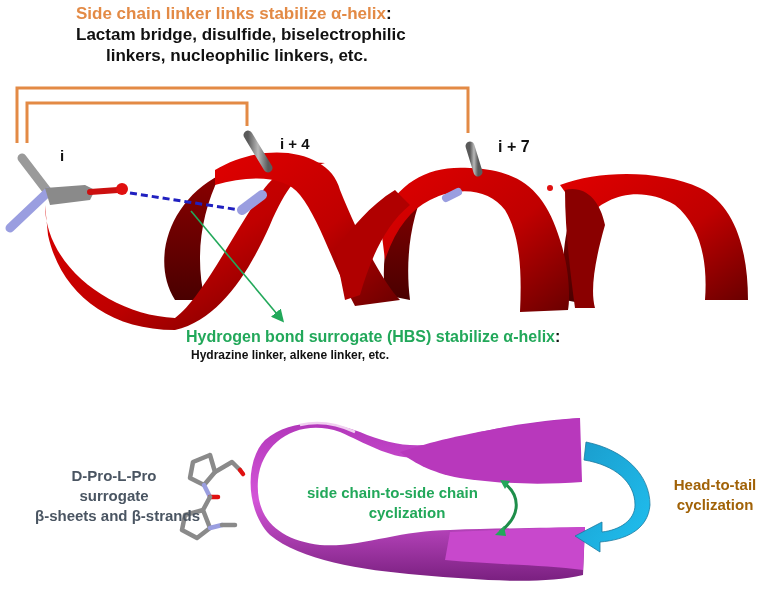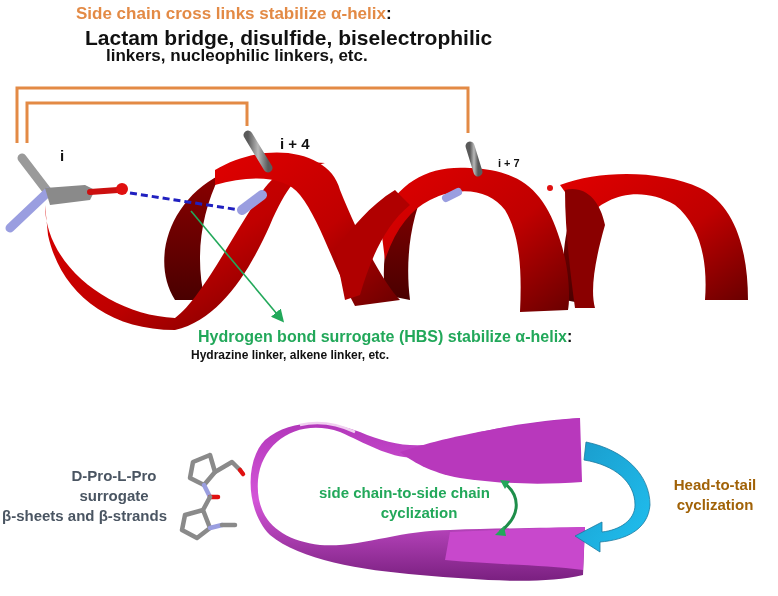--- a/index.html
+++ b/index.html
@@ -123,7 +123,7 @@
 </svg>
 
 <div class="txt" style="left:76px; top:4px; font-size:17px;">
-  <span class="t-orange">Side chain cross links stabilize α-helix</span><span class="t-black">:</span>
+  <span class="t-orange">Side chain linker links stabilize α-helix</span><span class="t-black">:</span>
 </div>
 <div class="txt t-black" style="left:85px; top:25px; font-size:21px;">Lactam bridge, disulfide, biselectrophilic</div>
 <div class="txt t-black" style="left:76px; top:46px; font-size:17px;margin-left:30px;">linkers, nucleophilic linkers, etc.</div>

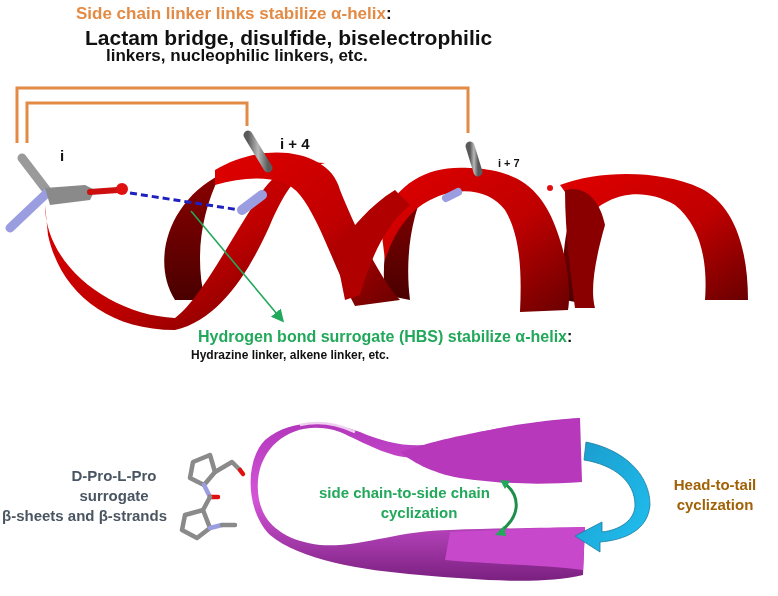--- a/index.html
+++ b/index.html
@@ -125,7 +125,7 @@
 <div class="txt" style="left:76px; top:4px; font-size:17px;">
   <span class="t-orange">Side chain linker links stabilize α-helix</span><span class="t-black">:</span>
 </div>
-<div class="txt t-black" style="left:85px; top:25px; font-size:21px;">Lactam bridge, disulfide, biselectrophilic</div>
+<div class="txt t-black" style="left:76px; top:25px; font-size:17px;">Lactam bridge, disulfide, biselectrophilic</div>
 <div class="txt t-black" style="left:76px; top:46px; font-size:17px;margin-left:30px;">linkers, nucleophilic linkers, etc.</div>
 
 <div class="txt t-black" style="left:60px; top:147px; font-size:15px;">i</div>

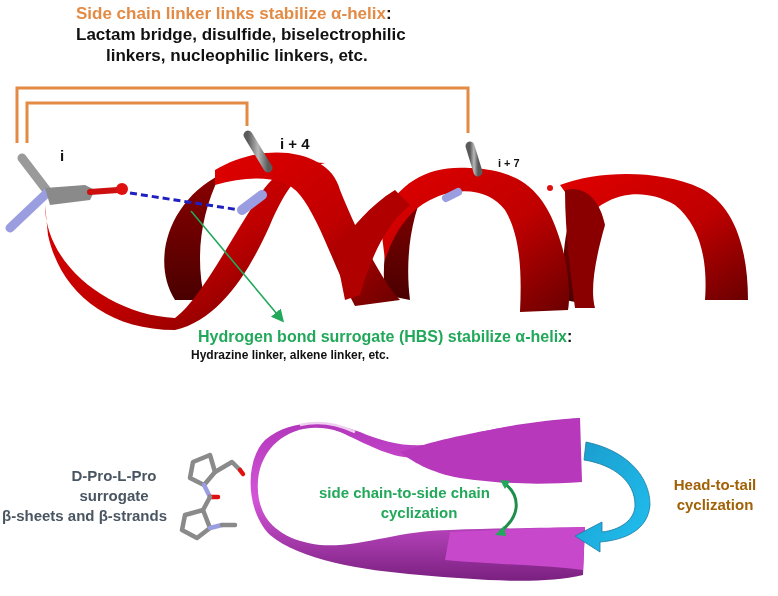--- a/index.html
+++ b/index.html
@@ -130,7 +130,7 @@
 
 <div class="txt t-black" style="left:60px; top:147px; font-size:15px;">i</div>
 <div class="txt t-black" style="left:280px; top:135px; font-size:15px;">i + 4</div>
-<div class="txt t-black" style="left:498px; top:137px; font-size:11px;margin-top:20px;">i + 7</div>
+<div class="txt t-black" style="left:498px; top:137px; font-size:16px;">i + 7</div>
 
 <div class="txt" style="left:186px; top:327px; font-size:16px;">
   <span class="t-green">Hydrogen bond surrogate (HBS) stabilize α-helix</span><span class="t-black">:</span>

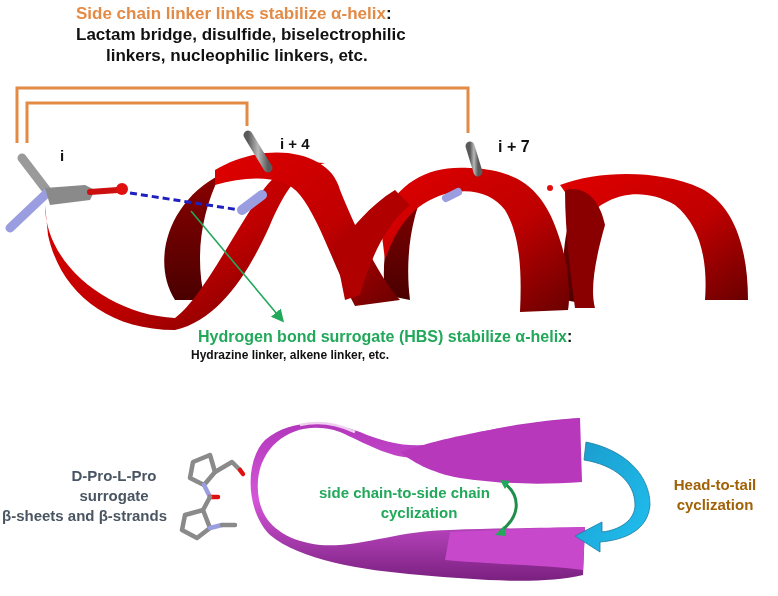--- a/index.html
+++ b/index.html
@@ -8,7 +8,7 @@
     svg.art { position: absolute; left: 0; top: 0; }
     .t-orange { color: #e38a45; }
     .t-black { color: #111111; }
-    .t-green { color: #22a85a; margin-left: 12px; }
+    .t-green { color: #22a85a; }
     .t-grey { color: #4a5562; }
     .t-blue { color: #a16207; }
   </style>

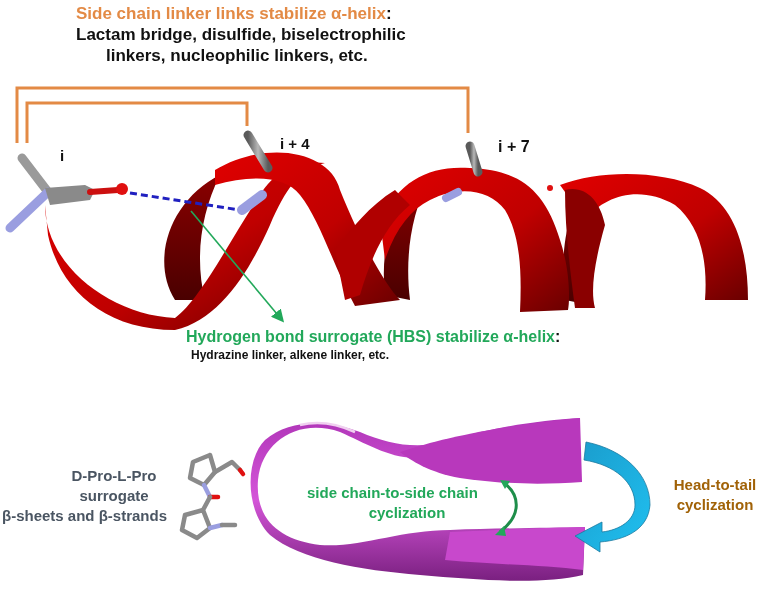--- a/index.html
+++ b/index.html
@@ -139,7 +139,7 @@
 
 <div class="txt t-grey" style="left:44px; top:467px; font-size:15px; width:140px; text-align:center;">D-Pro-L-Pro</div>
 <div class="txt t-grey" style="left:44px; top:487px; font-size:15px; width:140px; text-align:center;">surrogate</div>
-<div class="txt t-grey" style="left:2px; top:507px; font-size:15px; width:182px; text-align:left;">β-sheets and β-strands</div>
+<div class="txt t-grey" style="left:18px; top:507px; font-size:15px; width:182px; text-align:right;">β-sheets and β-strands</div>
 
 <div class="txt t-green" style="left:307px; top:484px; font-size:15px; width:200px; text-align:left;">side chain-to-side chain</div>
 <div class="txt t-green" style="left:307px; top:504px; font-size:15px; width:200px; text-align:center;">cyclization</div>

